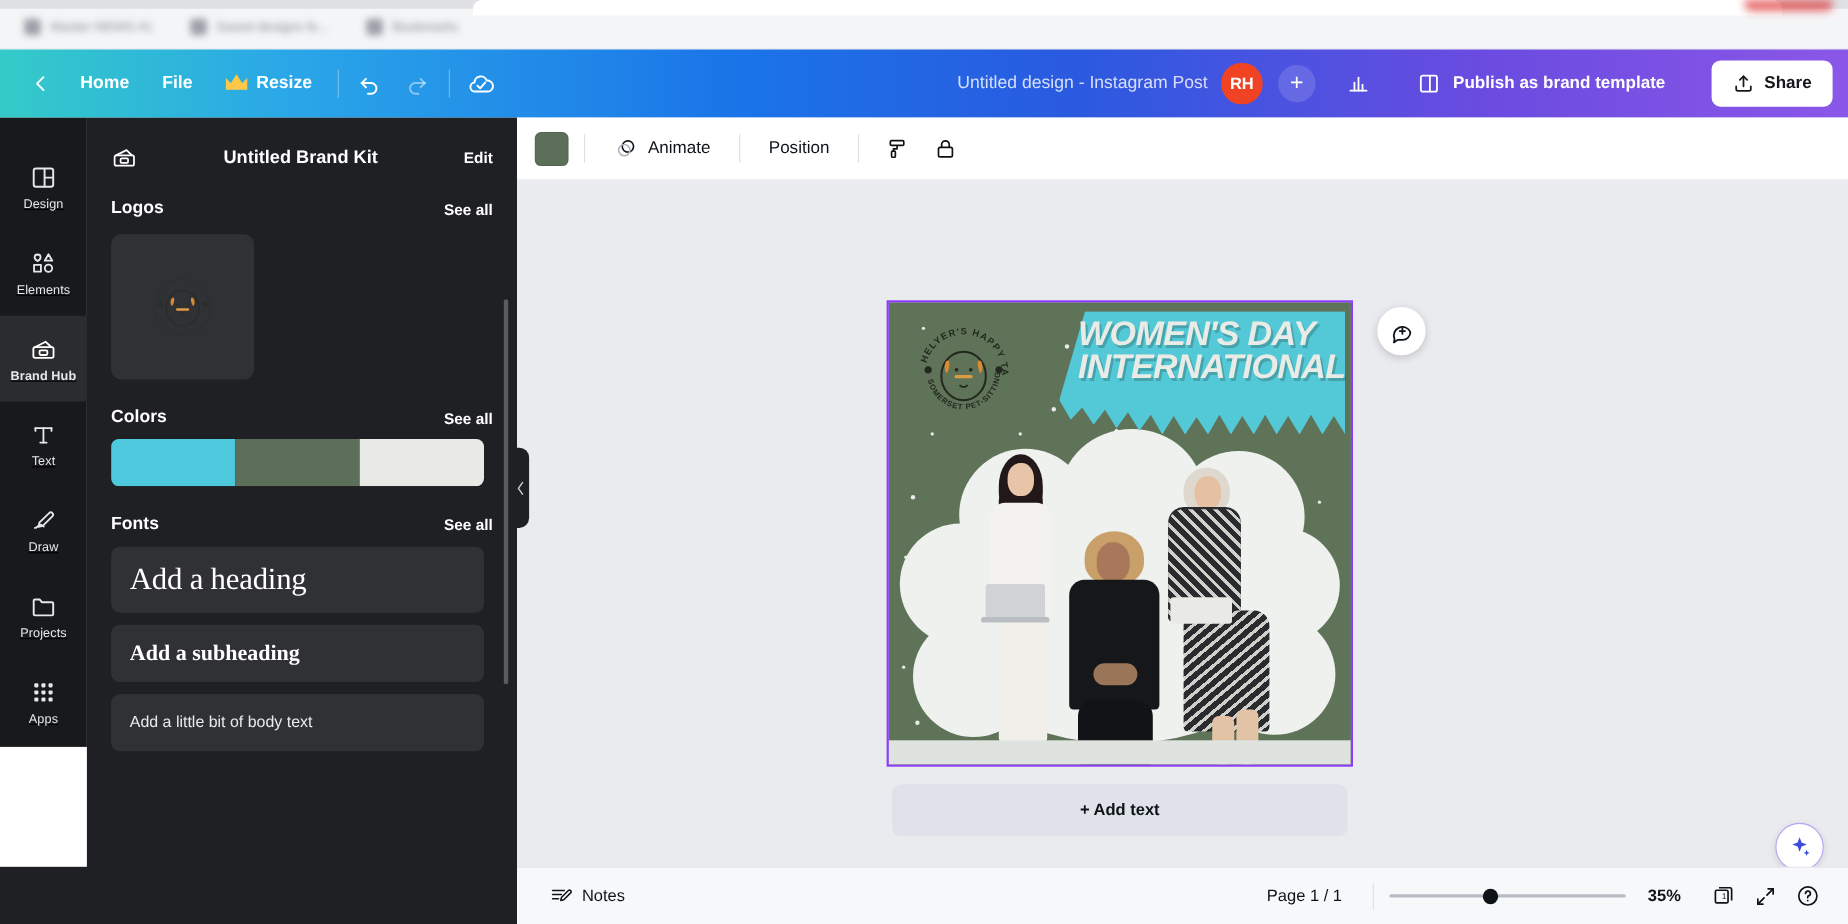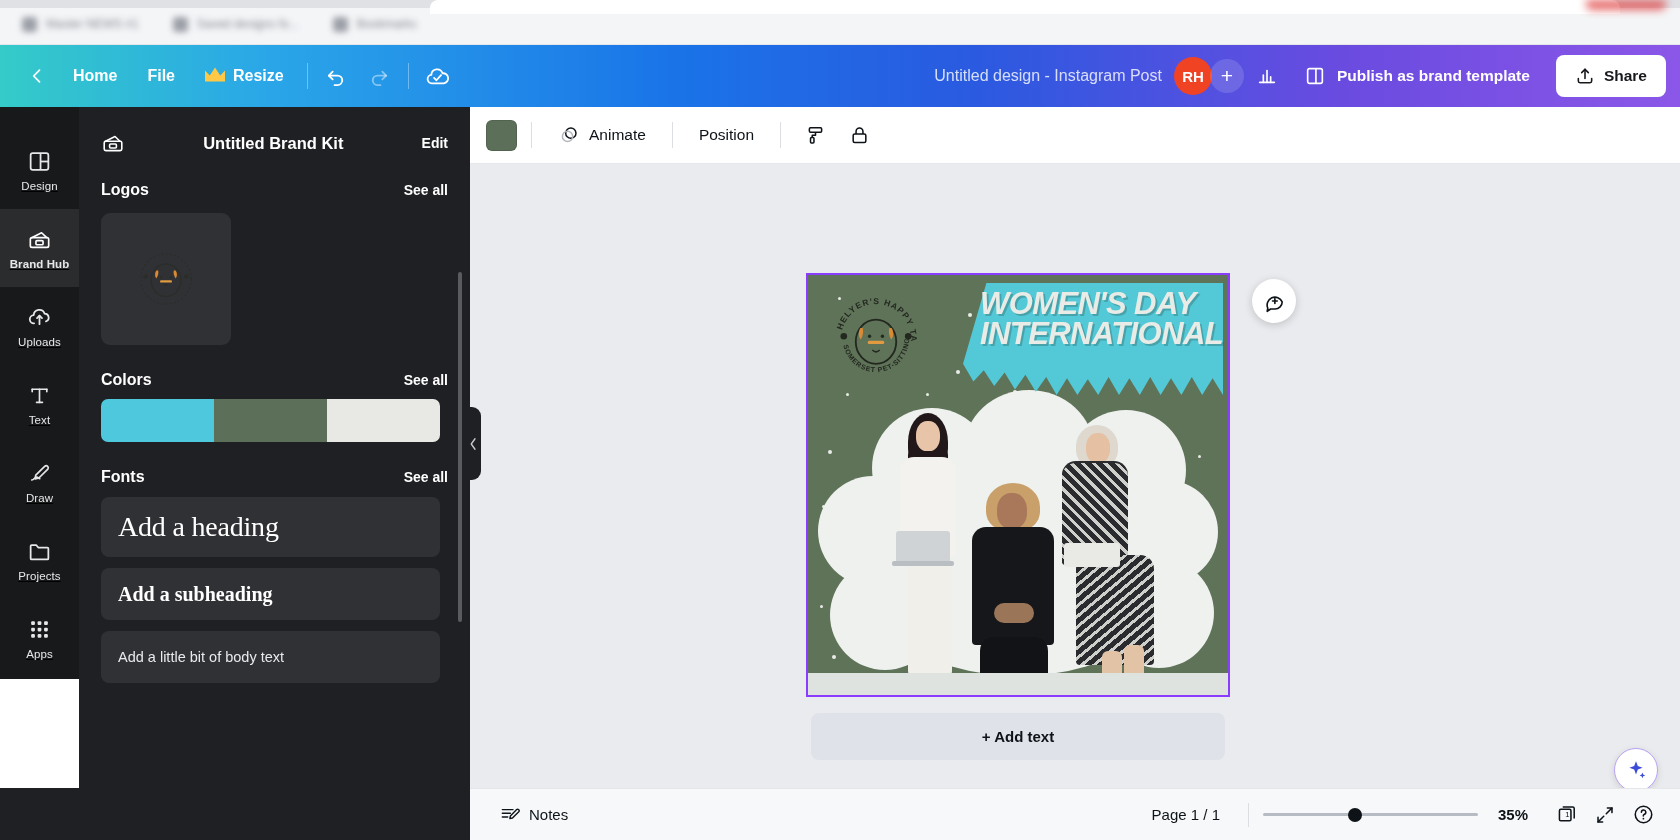--- a/index.html
+++ b/index.html
@@ -61,7 +61,7 @@
     font-size:16px; color:rgba(255,255,255,.80); font-weight:400;
     padding:7px 12px; border-radius:8px; cursor:text; white-space:nowrap;
   }
-  .tb-right { display:flex; align-items:center; gap:2px; padding-right:14px; }
+  .tb-right { display:flex; align-items:center; gap:18px; padding-right:14px; }
   .avatar {
     width:38px; height:38px; border-radius:50%; background:#ef4324;
     display:flex; align-items:center; justify-content:center;

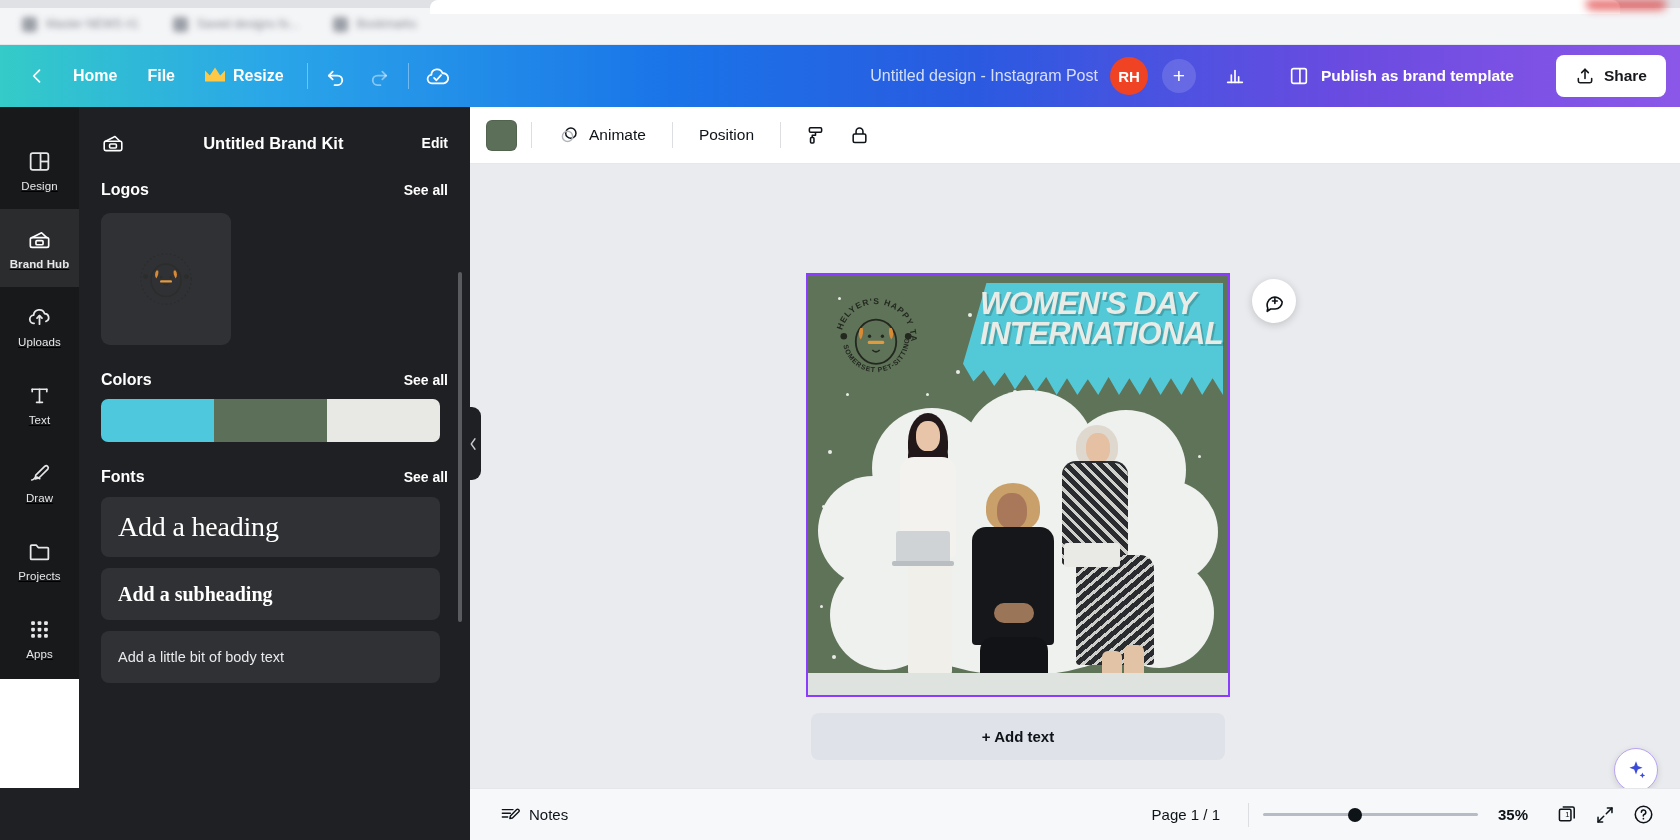--- a/index.html
+++ b/index.html
@@ -358,6 +358,15 @@
           <line x1="13" y1="12" x2="20.5" y2="12"></line>
         </svg>
       <span class="rail-label">Design</span>
+    </div>
+    <div class="rail-item">
+      <svg class="rail-ico" viewBox="0 0 24 24" fill="none" stroke="#e6e7e8" stroke-width="1.6" stroke-linejoin="round">
+          <path d="M6.6 4.2c-1.3 0-2.3 1-2.3 2.3 0 1.9 2.6 3.4 2.6 3.4s2.6-1.5 2.6-3.4c0-1.3-1-2.3-2.3-2.3-.3 0-.6.2-.3.2z"></path>
+          <polygon points="16.4 3.9 19.7 9.6 13.1 9.6"></polygon>
+          <rect x="3.8" y="13.2" width="6" height="6"></rect>
+          <circle cx="16.4" cy="16.2" r="3.2"></circle>
+        </svg>
+      <span class="rail-label">Elements</span>
     </div>
     <div class="rail-item active">
       <svg class="rail-ico" viewBox="0 0 24 24" fill="none" stroke="#fff" stroke-width="1.6" stroke-linejoin="round">

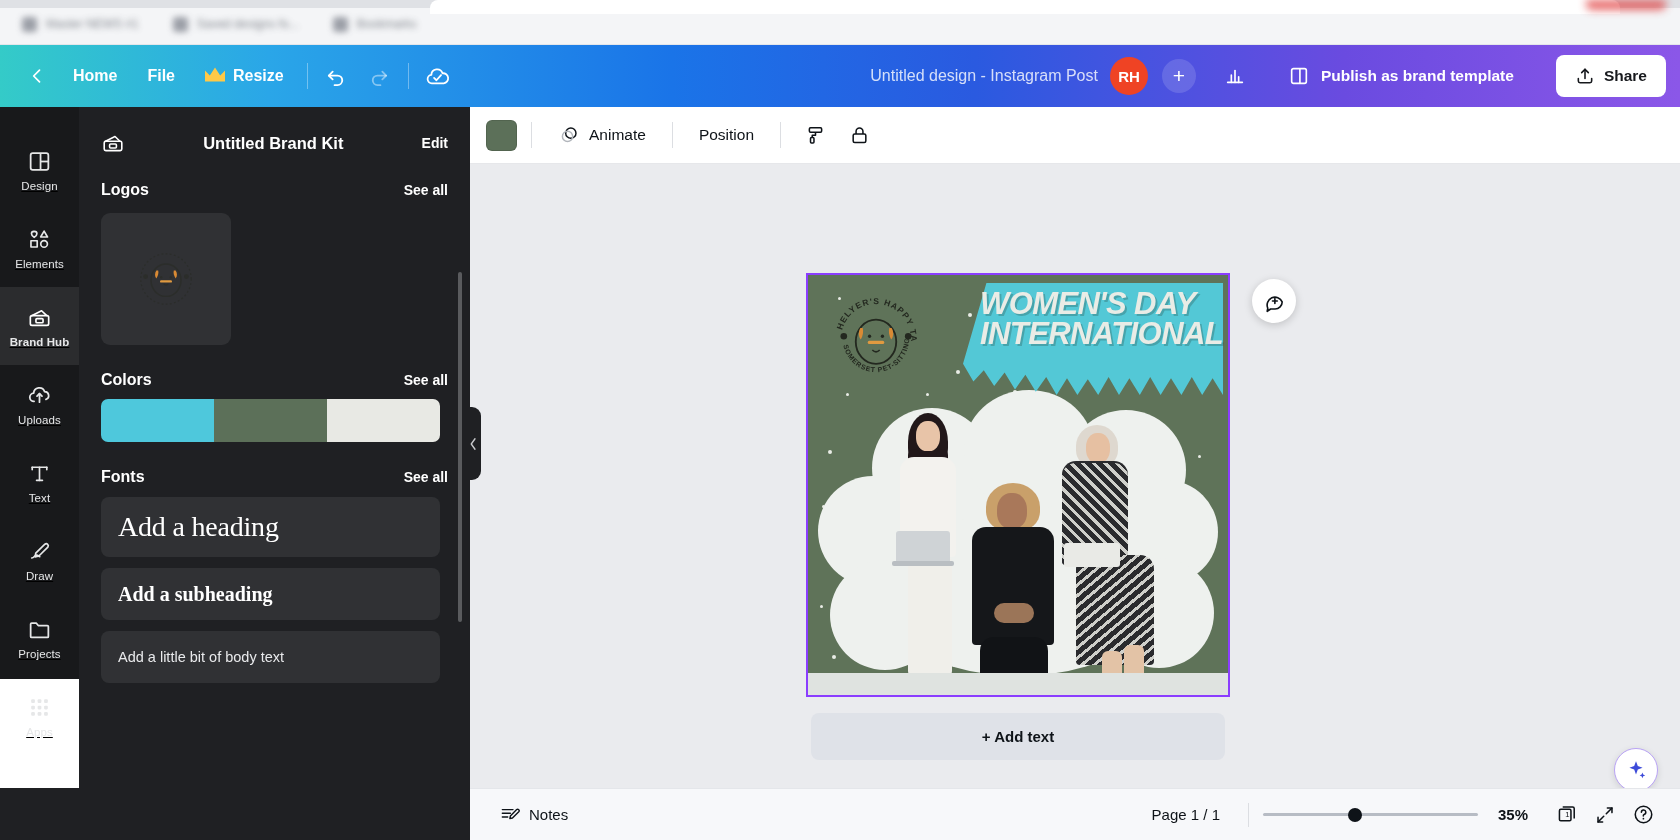--- a/index.html
+++ b/index.html
@@ -375,14 +375,6 @@
           <rect x="8.6" y="13" width="6.8" height="4" rx="1"></rect>
         </svg>
       <span class="rail-label">Brand Hub</span>
-    </div>
-    <div class="rail-item">
-      <svg class="rail-ico" viewBox="0 0 24 24" fill="none" stroke="#e6e7e8" stroke-width="1.7" stroke-linecap="round" stroke-linejoin="round">
-          <path d="M6.8 17.6a3.9 3.9 0 0 1-.4-7.8 5.4 5.4 0 0 1 10.5-1.5 3.8 3.8 0 0 1 1.3 7.4"></path>
-          <polyline points="9.6 12.6 12 10.2 14.4 12.6"></polyline>
-          <line x1="12" y1="10.2" x2="12" y2="18.4"></line>
-        </svg>
-      <span class="rail-label">Uploads</span>
     </div>
     <div class="rail-item">
       <svg class="rail-ico" viewBox="0 0 24 24" fill="none" stroke="#e6e7e8" stroke-width="1.6" stroke-linecap="round">

